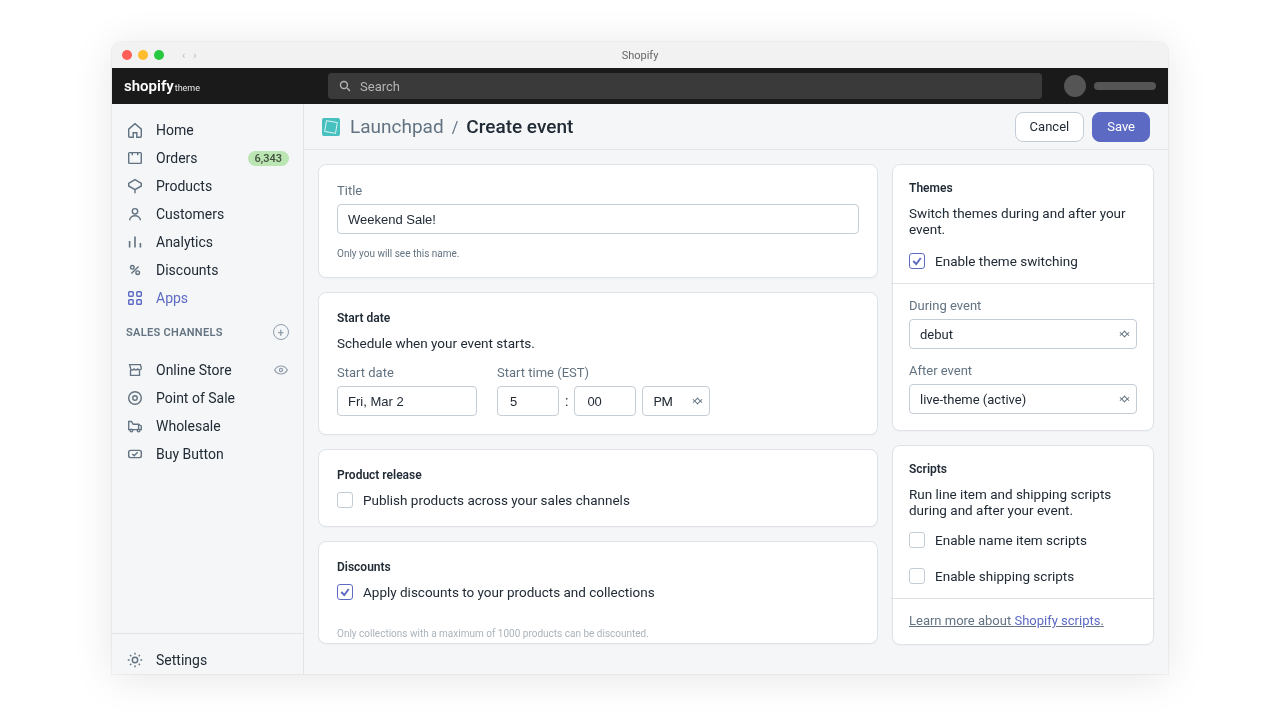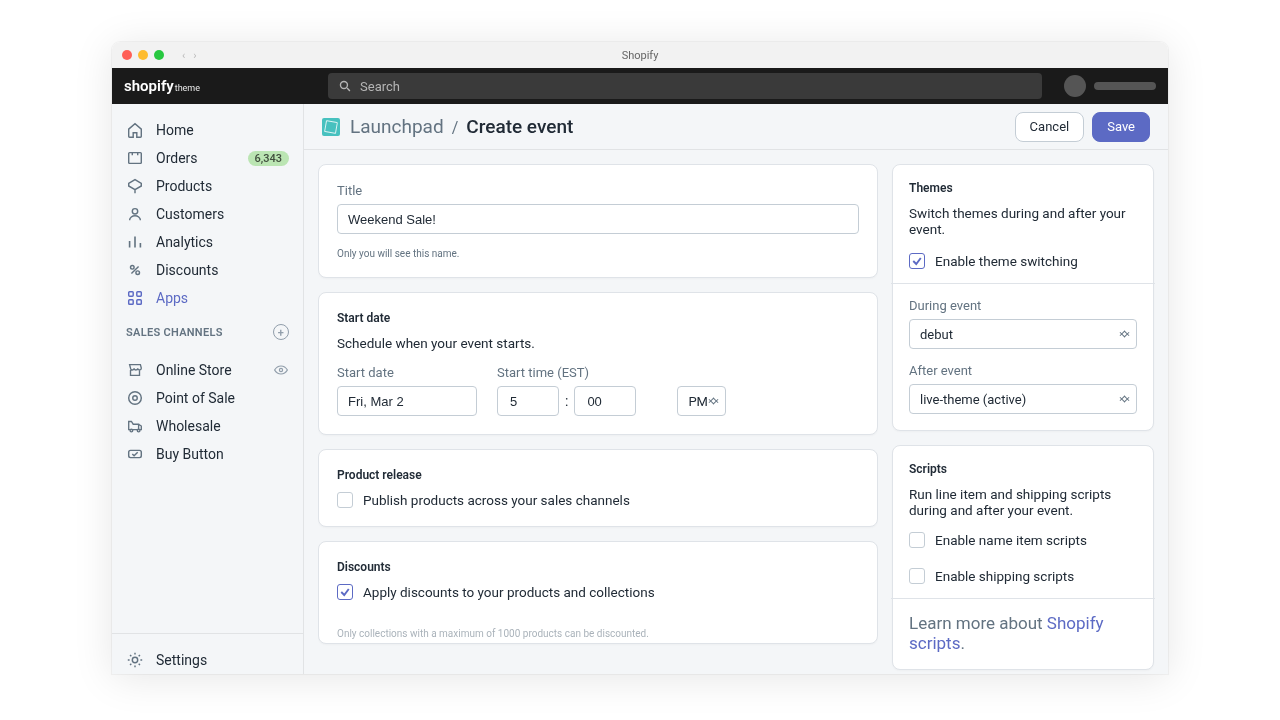--- a/index.html
+++ b/index.html
@@ -275,7 +275,7 @@
                   <input class="input" value="5" style="">
                   <span>:</span>
                   <input class="input" value="00" style="">
-                  <div class="select double" style="width:49px;margin-left:35px;">
+                  <div class="select double" style="width:68px;">
                       <span>PM</span>
                     </div>
                 </div>

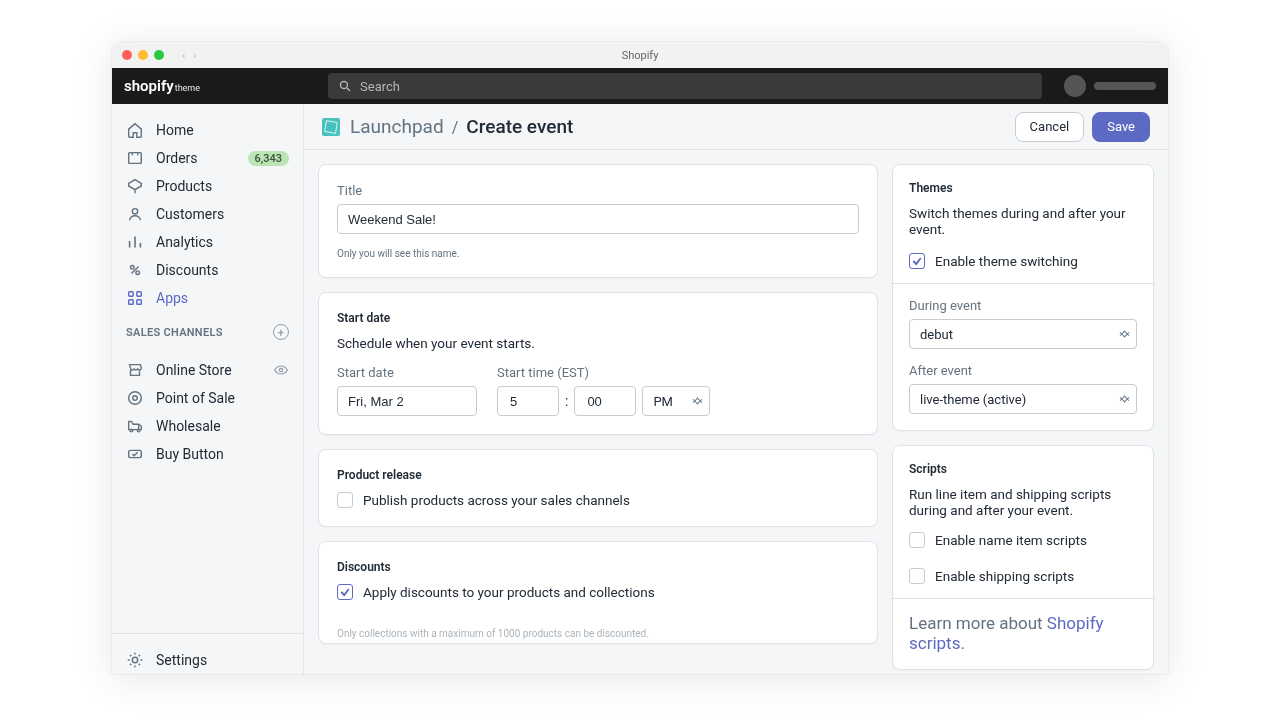--- a/index.html
+++ b/index.html
@@ -343,7 +343,7 @@
               <span>Enable shipping scripts</span>
             </div>
             <div class="divider"></div>
-            <div style="font-size:17px; color:#637381;">
+            <div style="font-size:13px; color:#637381;text-decoration:underline;">
               <span>Learn more about </span><a class="link">Shopify scripts</a><span>.</span>
             </div>
           </div>

